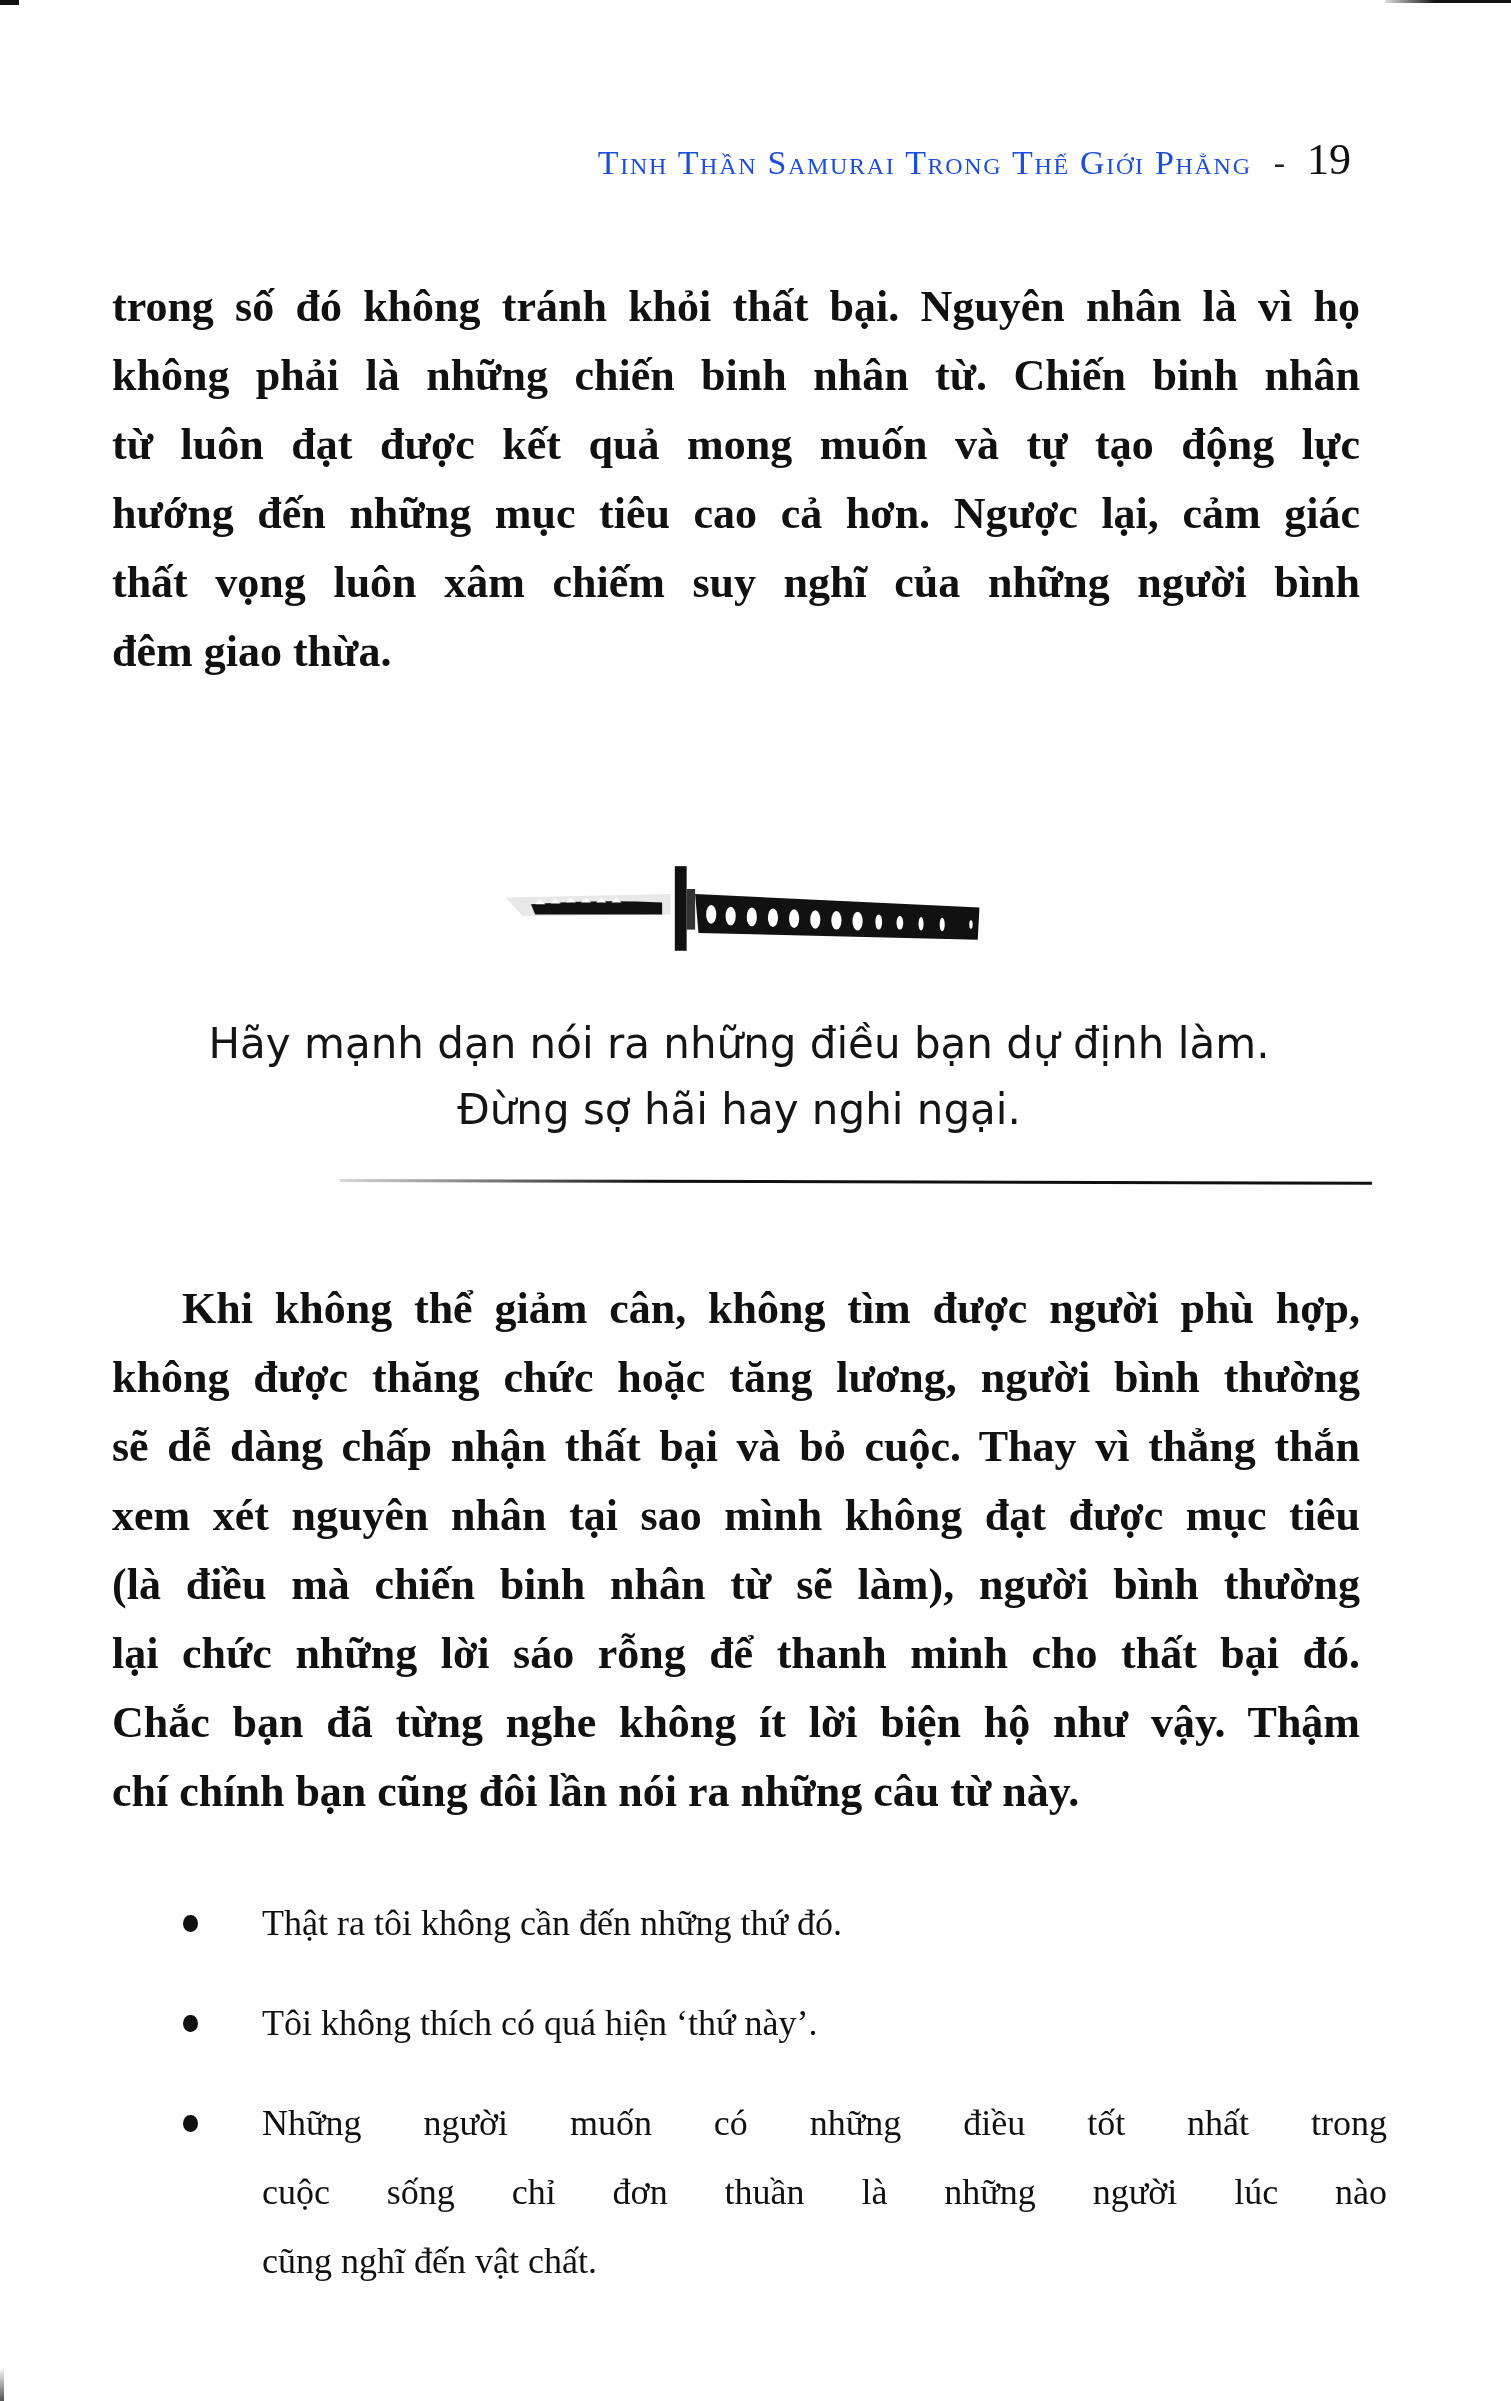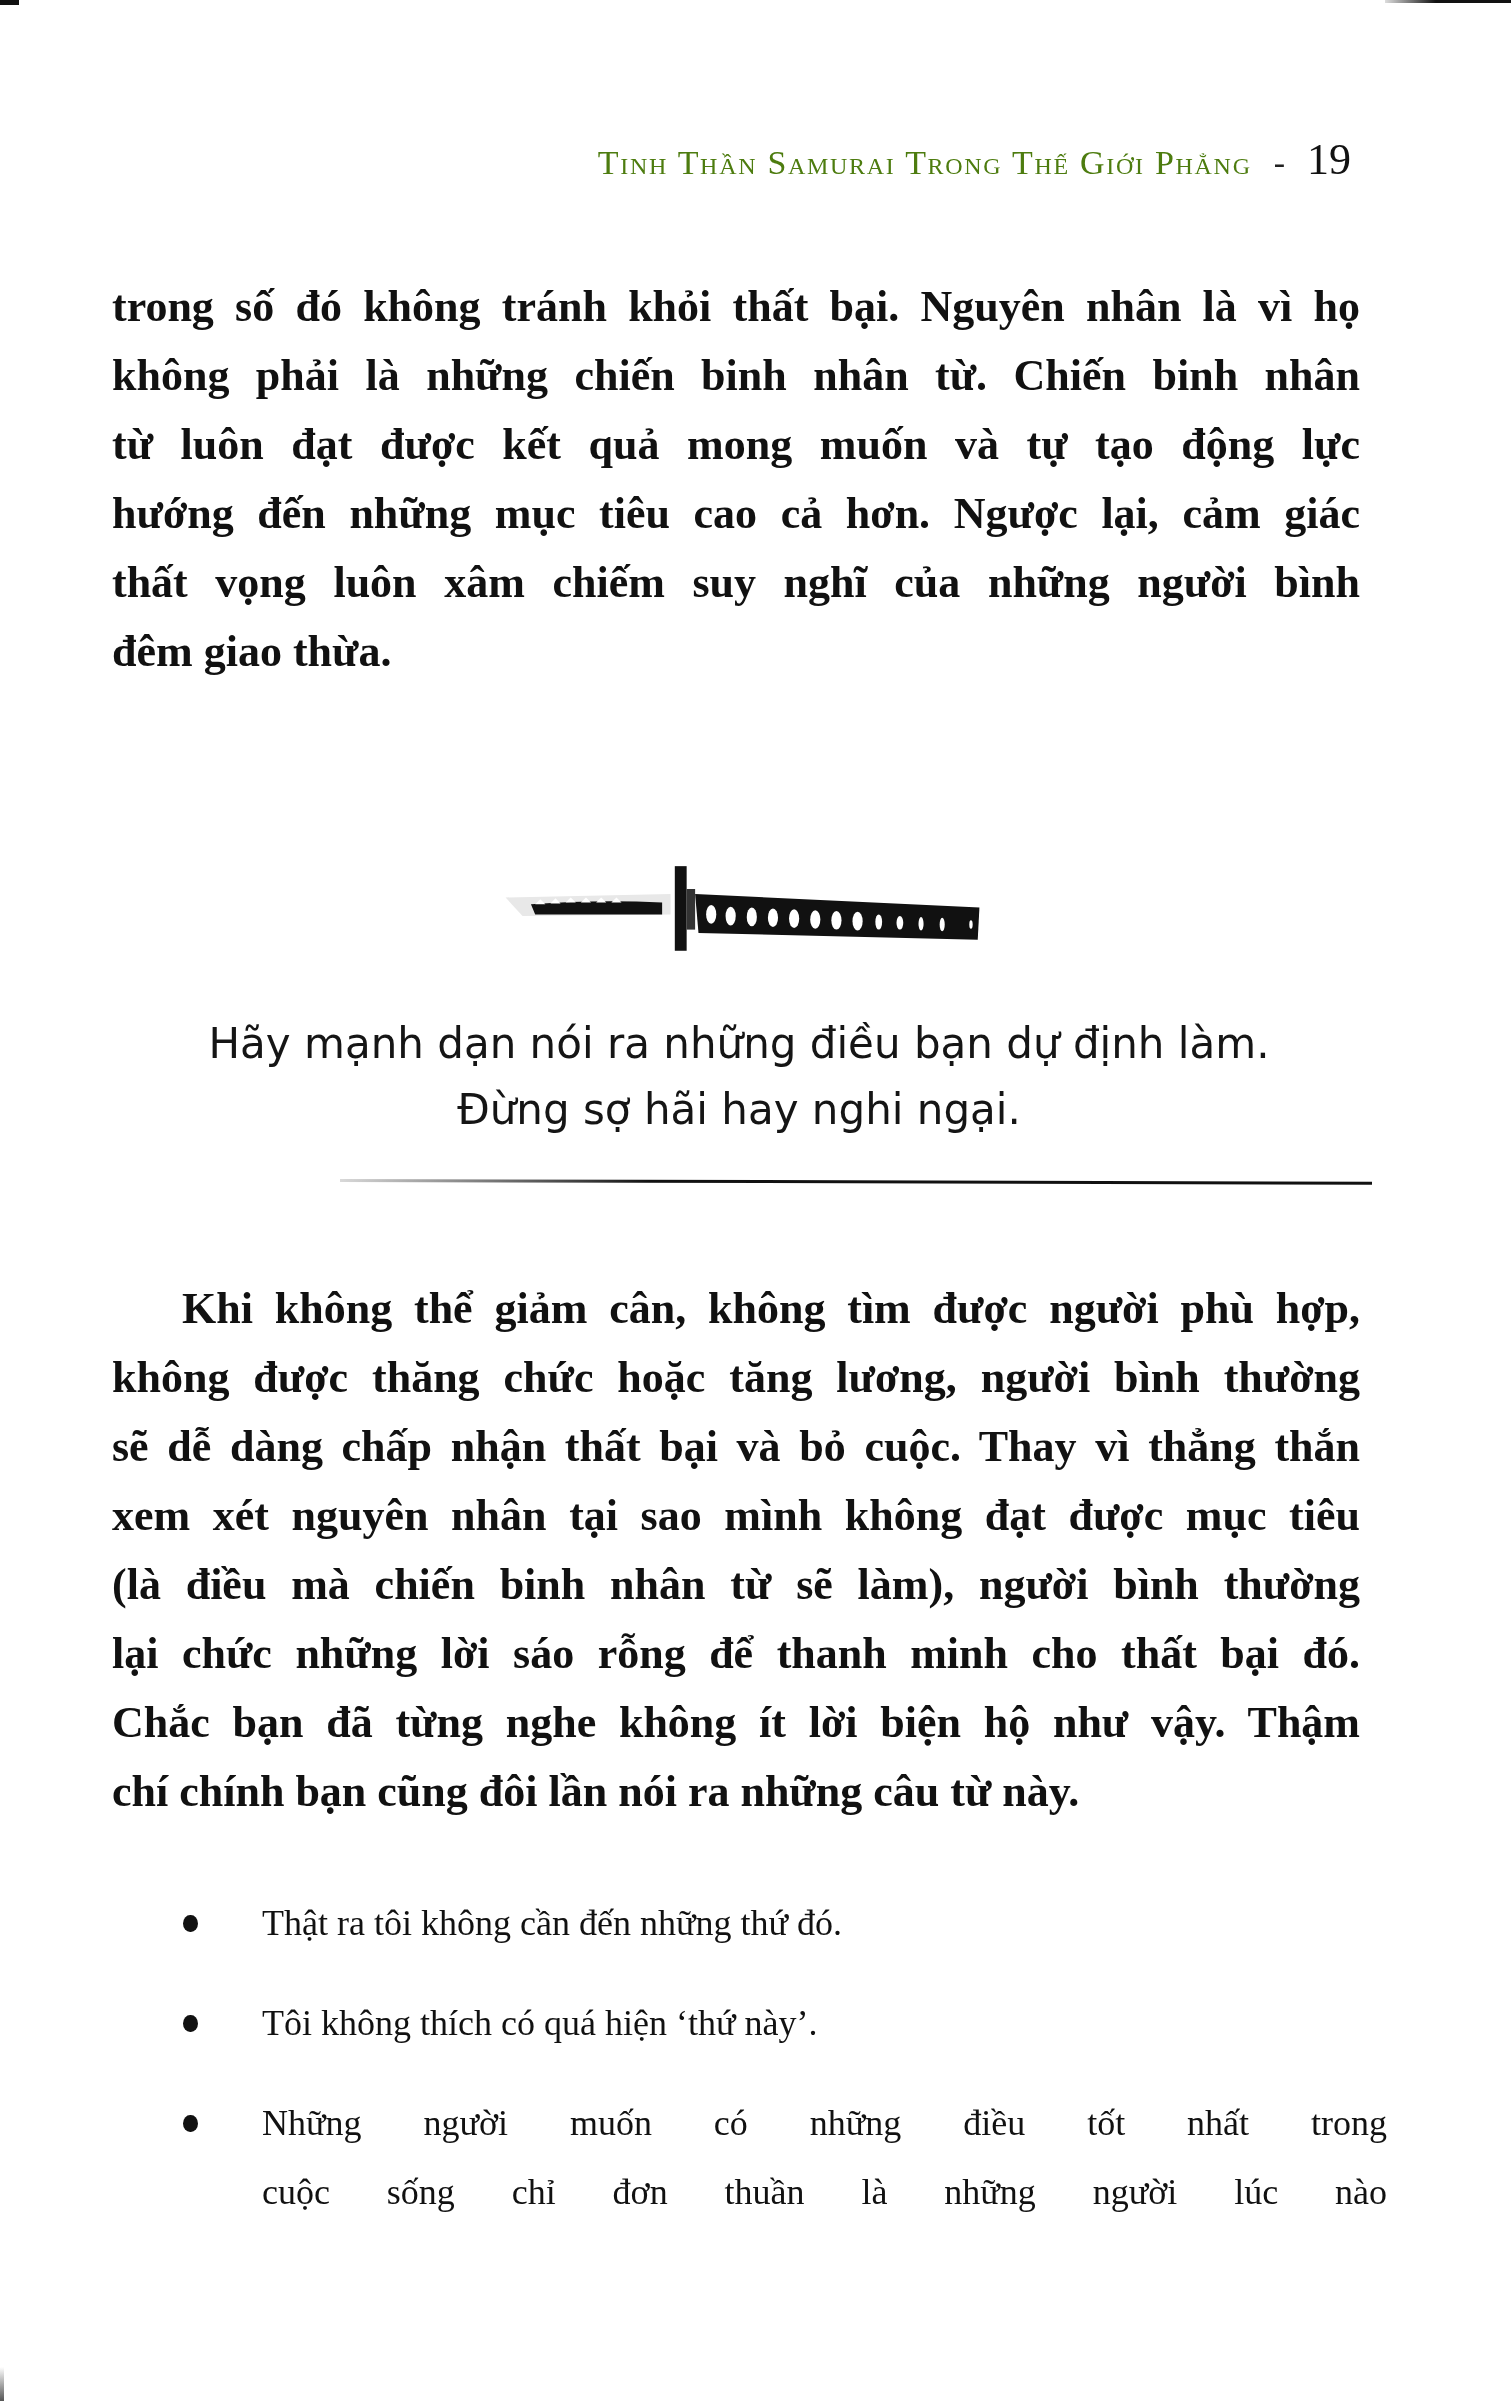--- a/index.html
+++ b/index.html
@@ -34,7 +34,7 @@
     font-variant: small-caps;
     font-size: 34px;
     letter-spacing: 1.7px;
-    color: #4d7c0f;
+    color: #1d4ed8;
   }
   .page-number {
     font-family: "Liberation Serif", serif;

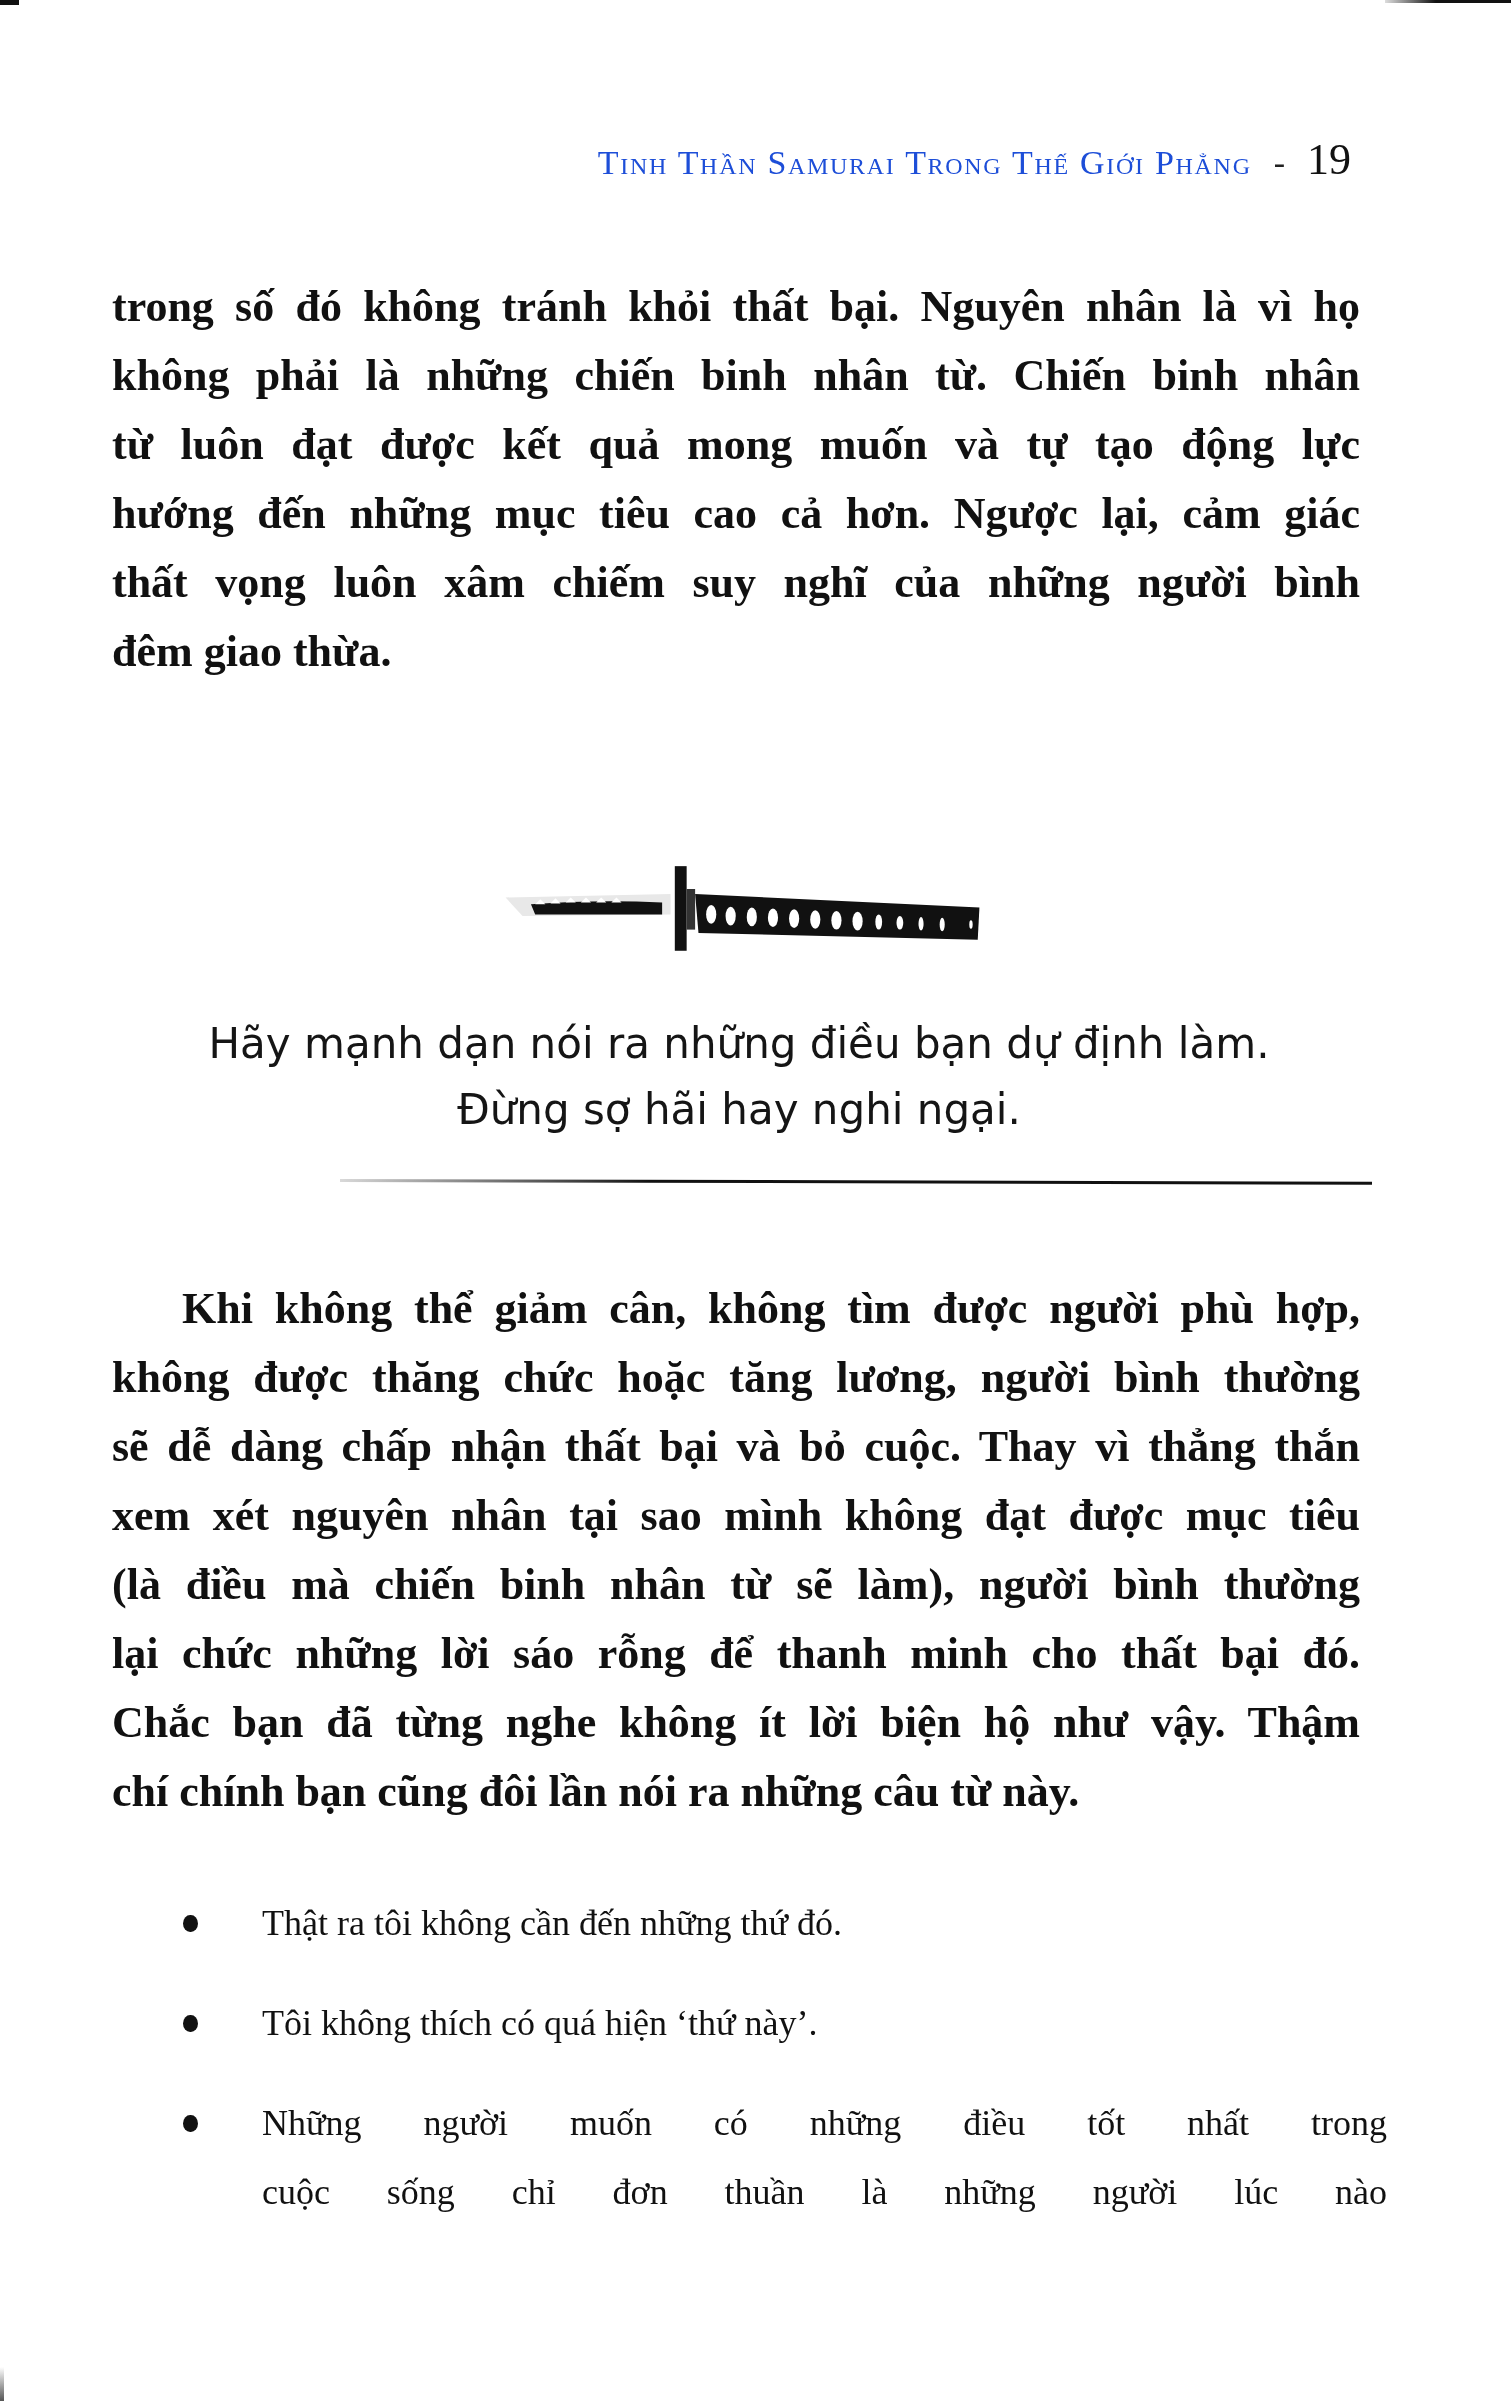--- a/index.html
+++ b/index.html
@@ -182,6 +182,7 @@
     <span class="bullet-dot"></span>
     <span class="line">Những người muốn có những điều tốt nhất trong</span>
     <span class="line">cuộc sống chỉ đơn thuần là những người lúc nào</span>
+    <span class="line last">cũng nghĩ đến vật chất.</span>
   </li>
 </ul>
 

